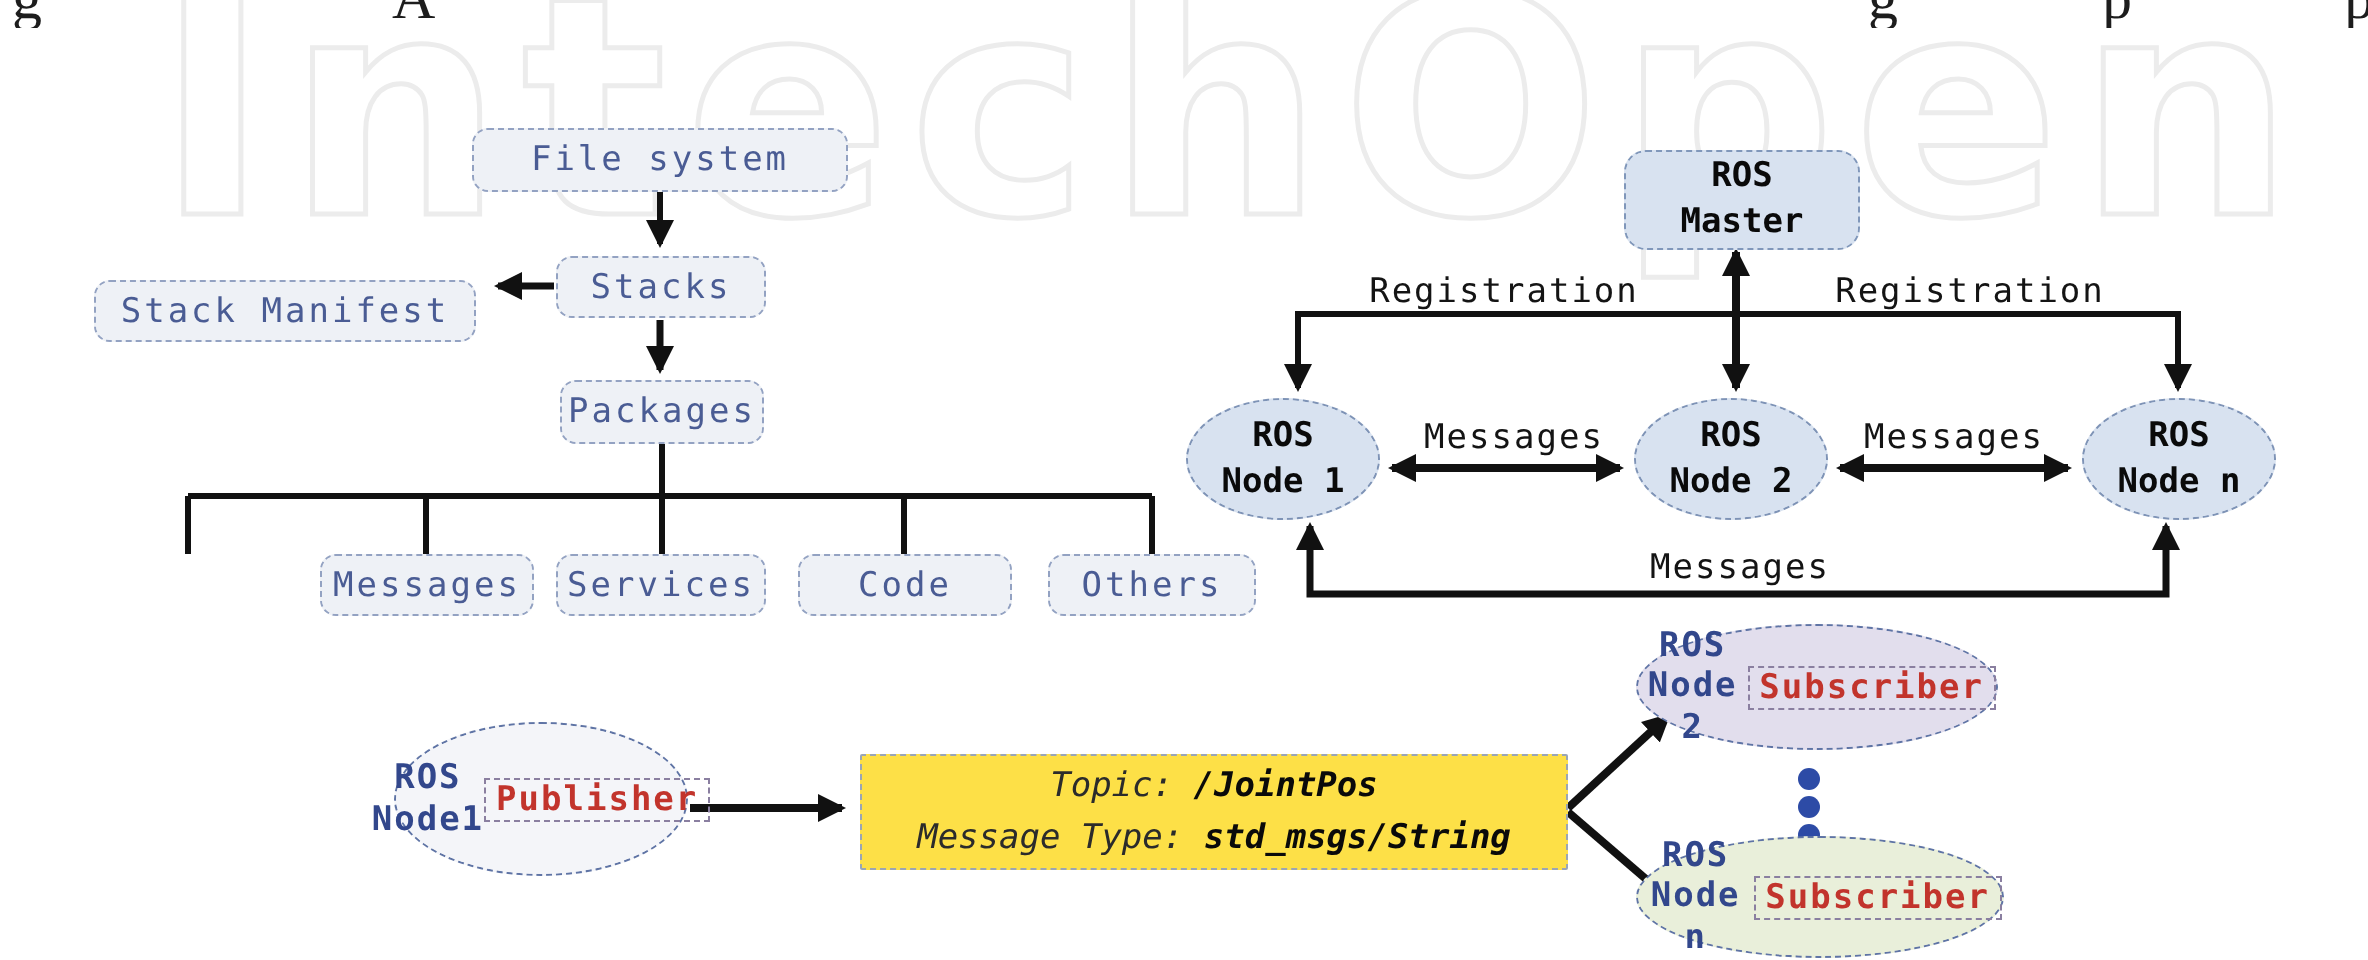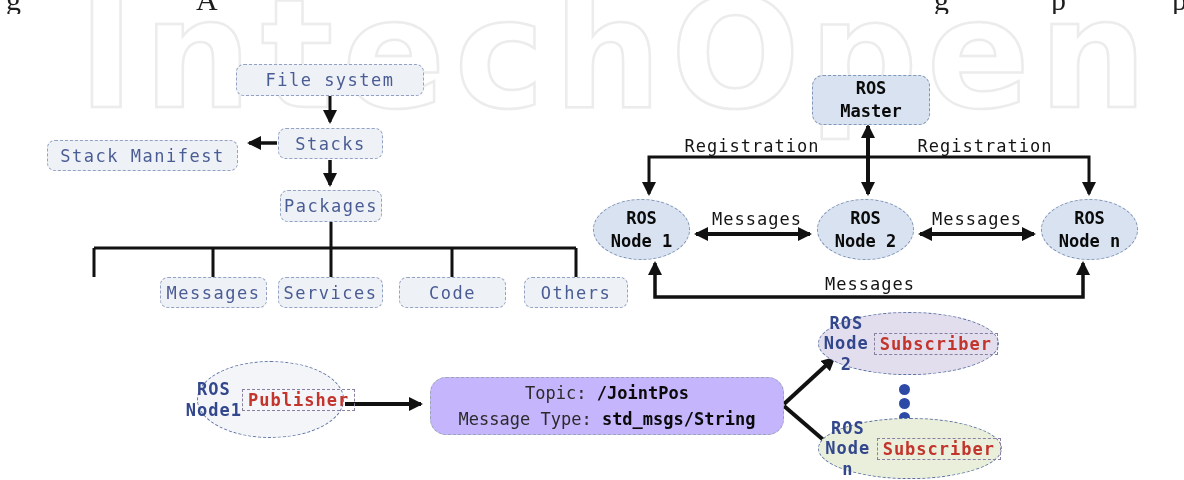--- a/index.html
+++ b/index.html
@@ -53,8 +53,8 @@
   }
   .topic-box{
     position:absolute;display:flex;flex-direction:column;align-items:center;justify-content:center;
-    background:#c4b5fd;border:1.6px dashed #9aa5b5;border-radius:16px;
-    font-size:17px;line-height:1.55;color:#2b2b2b;box-sizing:border-box;white-space:nowrap;
+    background:#fde047;border:1.6px dashed #9aa5b5;border-radius:1px;
+    font-size:17px;line-height:1.55;color:#2b2b2b;box-sizing:border-box;white-space:nowrap;font-style:italic;
   }
   .topic-box b{color:#0a0a0a;}
   .dots{position:absolute;display:flex;flex-direction:column;align-items:center;gap:3px;}

